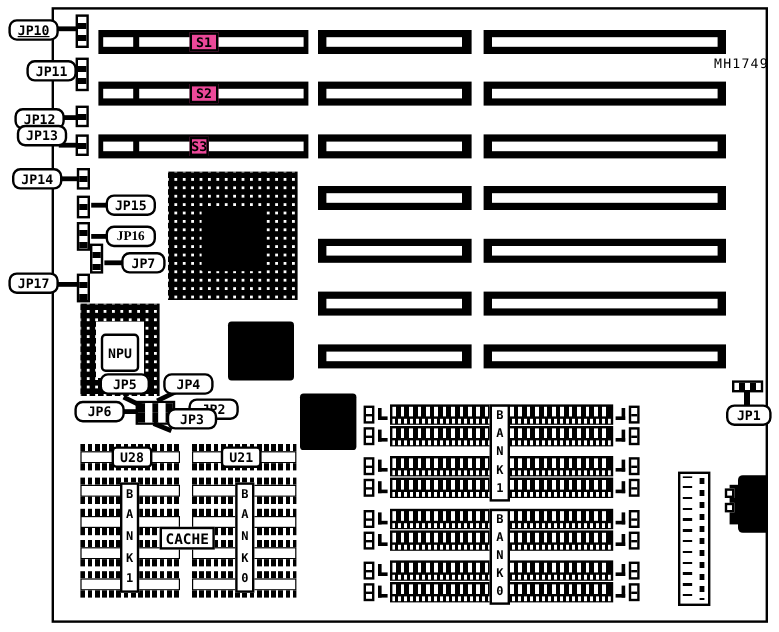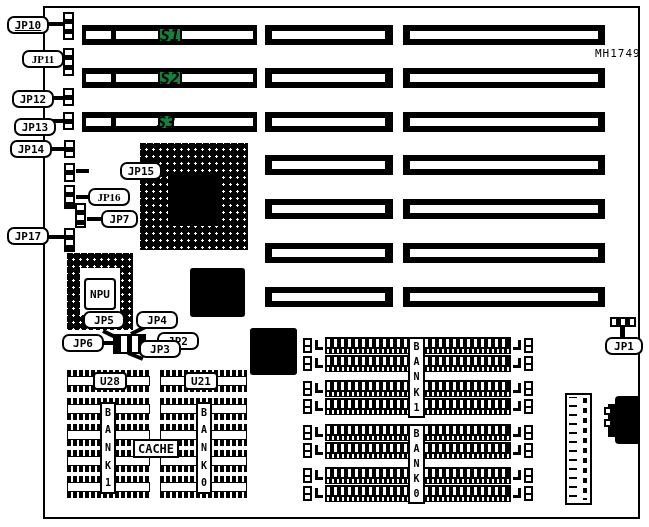--- a/index.html
+++ b/index.html
@@ -29,11 +29,10 @@
   .stripe  { position: absolute; background: #fff; }
   .slabel {
     position: absolute;
-    border: 2px solid #000; background: #15803d;
-    font-size: 16px; font-weight: bold;
+    border: 2px solid #000; background: #ec4899;
+    font-size: 11px; font-weight: bold;
     display: flex; align-items: center; justify-content: center;
     z-index: 2;
-    font-style: italic;
   }
   .jumper {
     position: absolute;

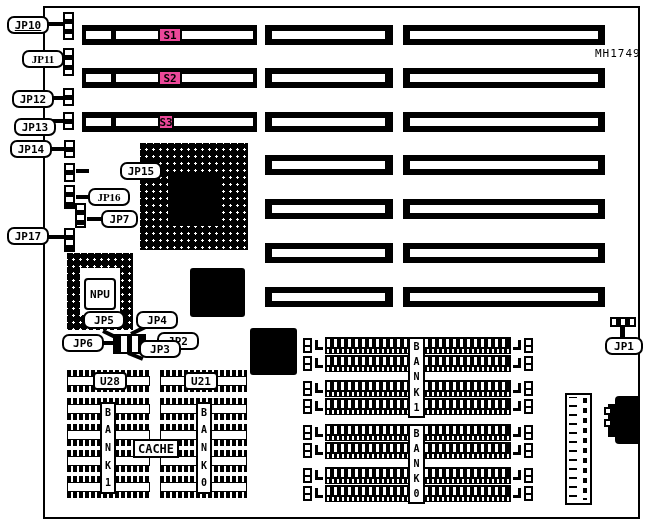--- a/index.html
+++ b/index.html
@@ -417,7 +417,7 @@
     </div>
     <div class="callout" style="left: 7px; top: 16px; text-decoration: underline;">JP10</div>
     <div class="tail" style="left: 47px; top: 22px; width: 17px; height: 4px;"></div>
-    <div class="callout" style="left: 22px; top: 50px; font-family: Liberation Serif, serif;">JP11</div>
+    <div class="callout" style="left: 22px; top: 50px;">JP11</div>
     <div class="tail" style="left: 56px; top: 57px; width: 9px; height: 4px;"></div>
     <div class="callout" style="left: 12px; top: 90px;">JP12</div>
     <div class="tail" style="left: 48px; top: 96px; width: 16px; height: 4px;"></div>

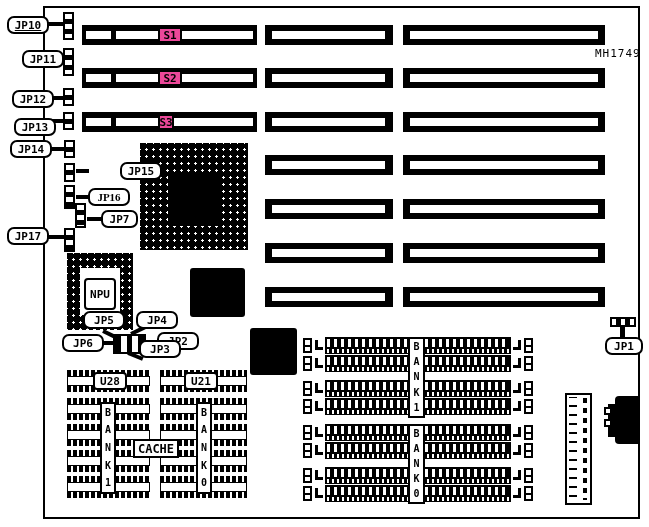--- a/index.html
+++ b/index.html
@@ -421,7 +421,7 @@
     <div class="tail" style="left: 56px; top: 57px; width: 9px; height: 4px;"></div>
     <div class="callout" style="left: 12px; top: 90px;">JP12</div>
     <div class="tail" style="left: 48px; top: 96px; width: 16px; height: 4px;"></div>
-    <div class="callout" style="left: 14px; top: 118px;">JP13</div>
+    <div class="callout" style="left: 14px; top: 104px;">JP13</div>
     <div class="tail" style="left: 49px; top: 119px; width: 15px; height: 4px;"></div>
     <div class="callout" style="left: 10px; top: 140px;">JP14</div>
     <div class="tail" style="left: 45px; top: 147px; width: 20px; height: 4px;"></div>

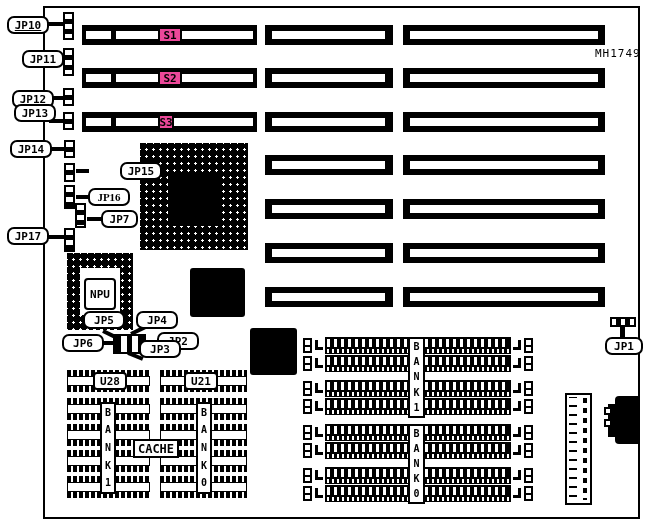--- a/index.html
+++ b/index.html
@@ -425,7 +425,7 @@
     <div class="tail" style="left: 49px; top: 119px; width: 15px; height: 4px;"></div>
     <div class="callout" style="left: 10px; top: 140px;">JP14</div>
     <div class="tail" style="left: 45px; top: 147px; width: 20px; height: 4px;"></div>
-    <div class="callout" style="left: 88px; top: 162px; margin-left: 32px;">JP15</div>
+    <div class="callout" style="left: 88px; top: 162px;">JP15</div>
     <div class="tail" style="left: 76px; top: 169px; width: 13px; height: 4px;"></div>
     <div class="callout" style="left: 88px; top: 188px; font-family: Liberation Serif, serif;">JP16</div>
     <div class="tail" style="left: 76px; top: 195px; width: 13px; height: 4px;"></div>

